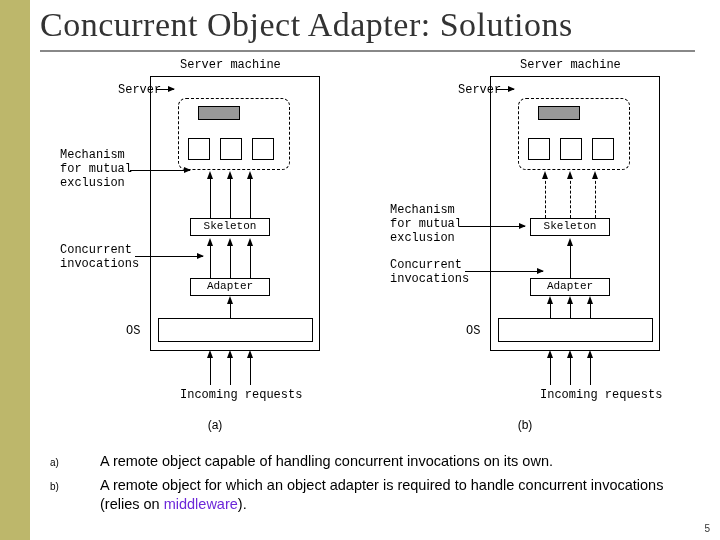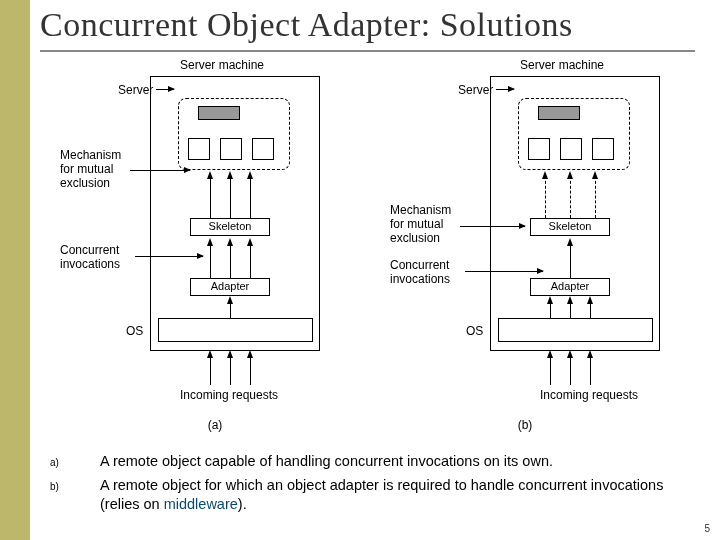--- a/index.html
+++ b/index.html
@@ -42,7 +42,7 @@
     width: 300px;
     height: 360px;
     position: relative;
-    font-family: Liberation Sans, sans-serif;
+    font-family: Liberation Mono, monospace;
     font-size: 12px;
     color: #000;
   }

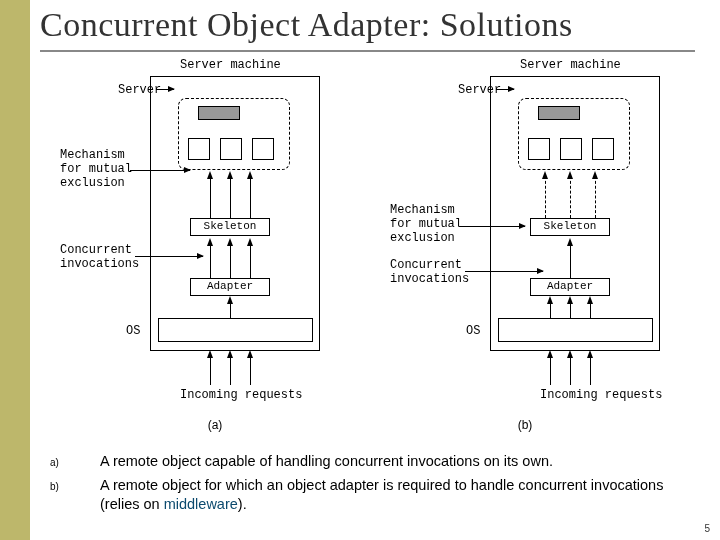--- a/index.html
+++ b/index.html
@@ -126,7 +126,7 @@
   .list .row { display: flex; margin-bottom: 4px; }
   .list .key { width: 50px; font-size: 10px; padding-top: 4px; }
   .list .txt { flex: 1; }
-  .mw { color: #0c4a6e; margin-top: 48px; }
+  .mw { color: #6d28d9; margin-top: 48px; }
   .pagenum {
     position: absolute;
     right: 10px; bottom: 6px;

